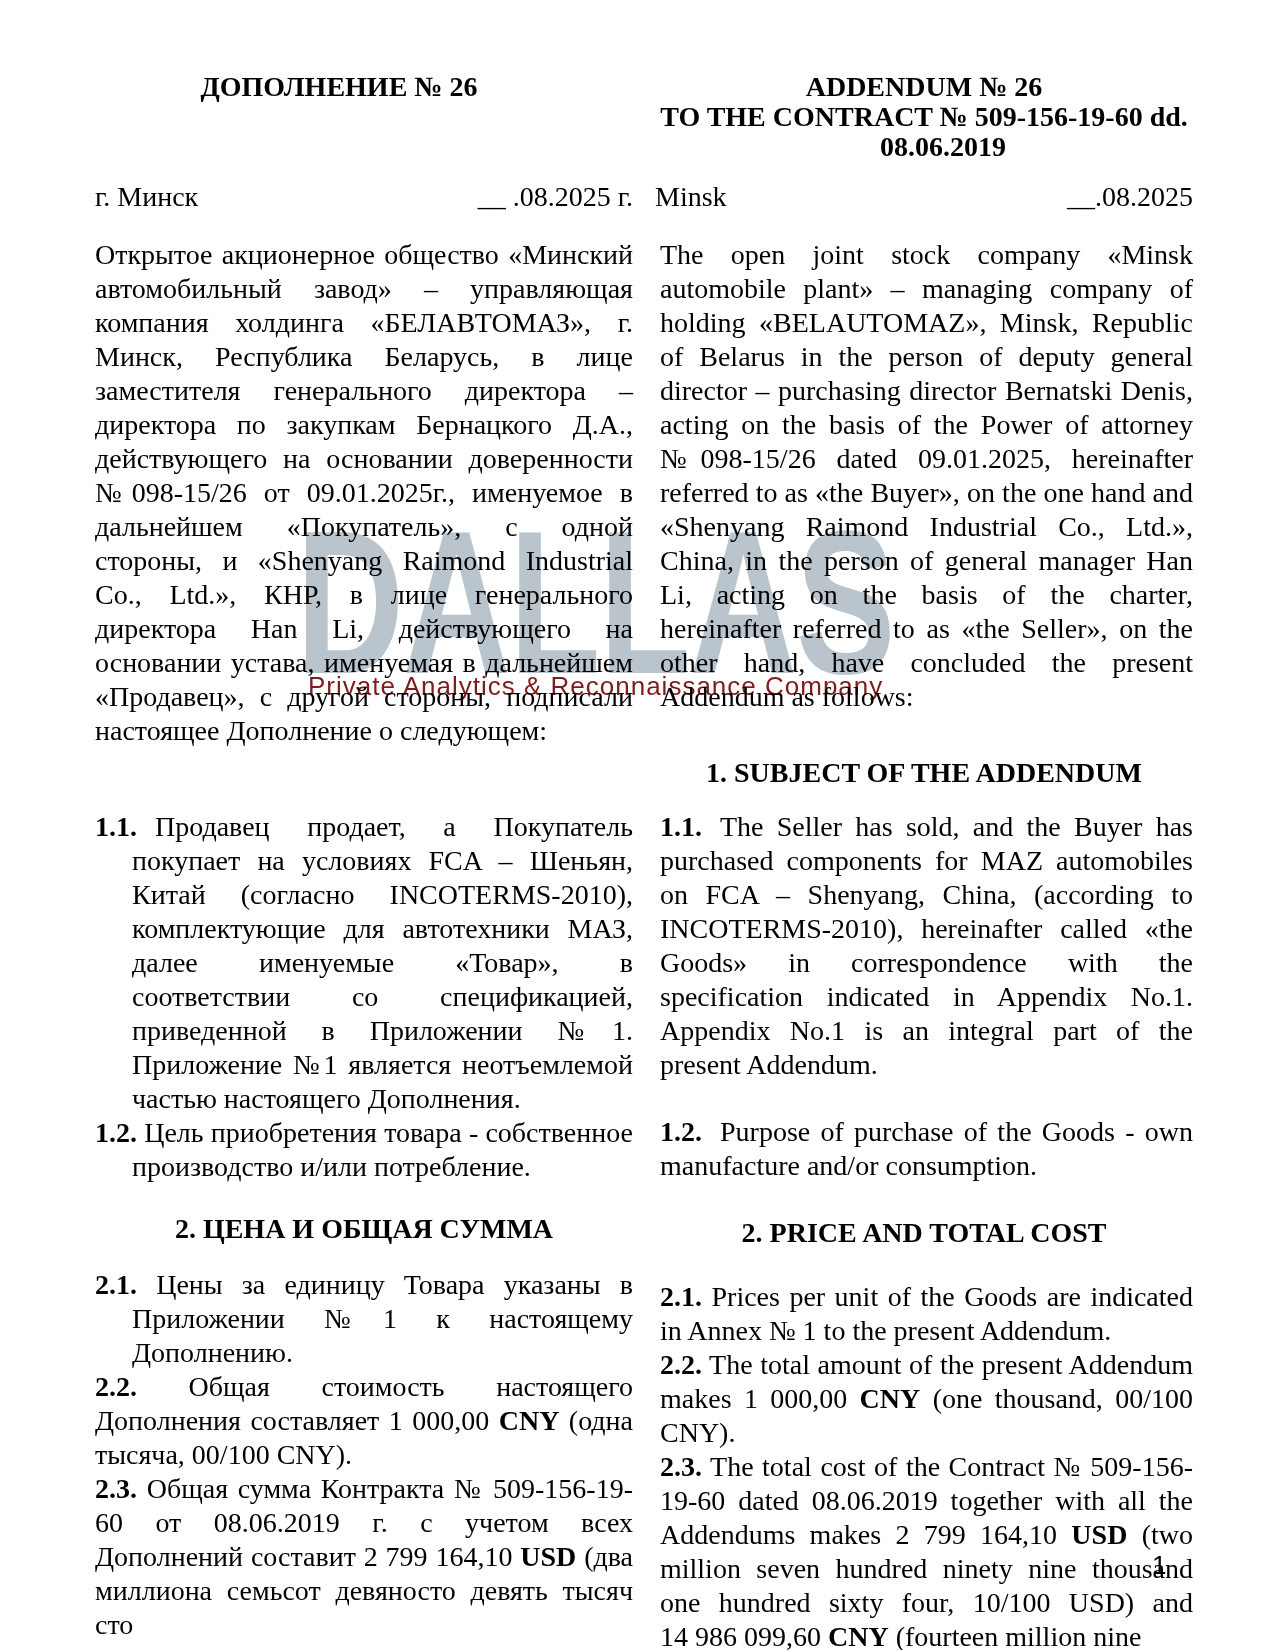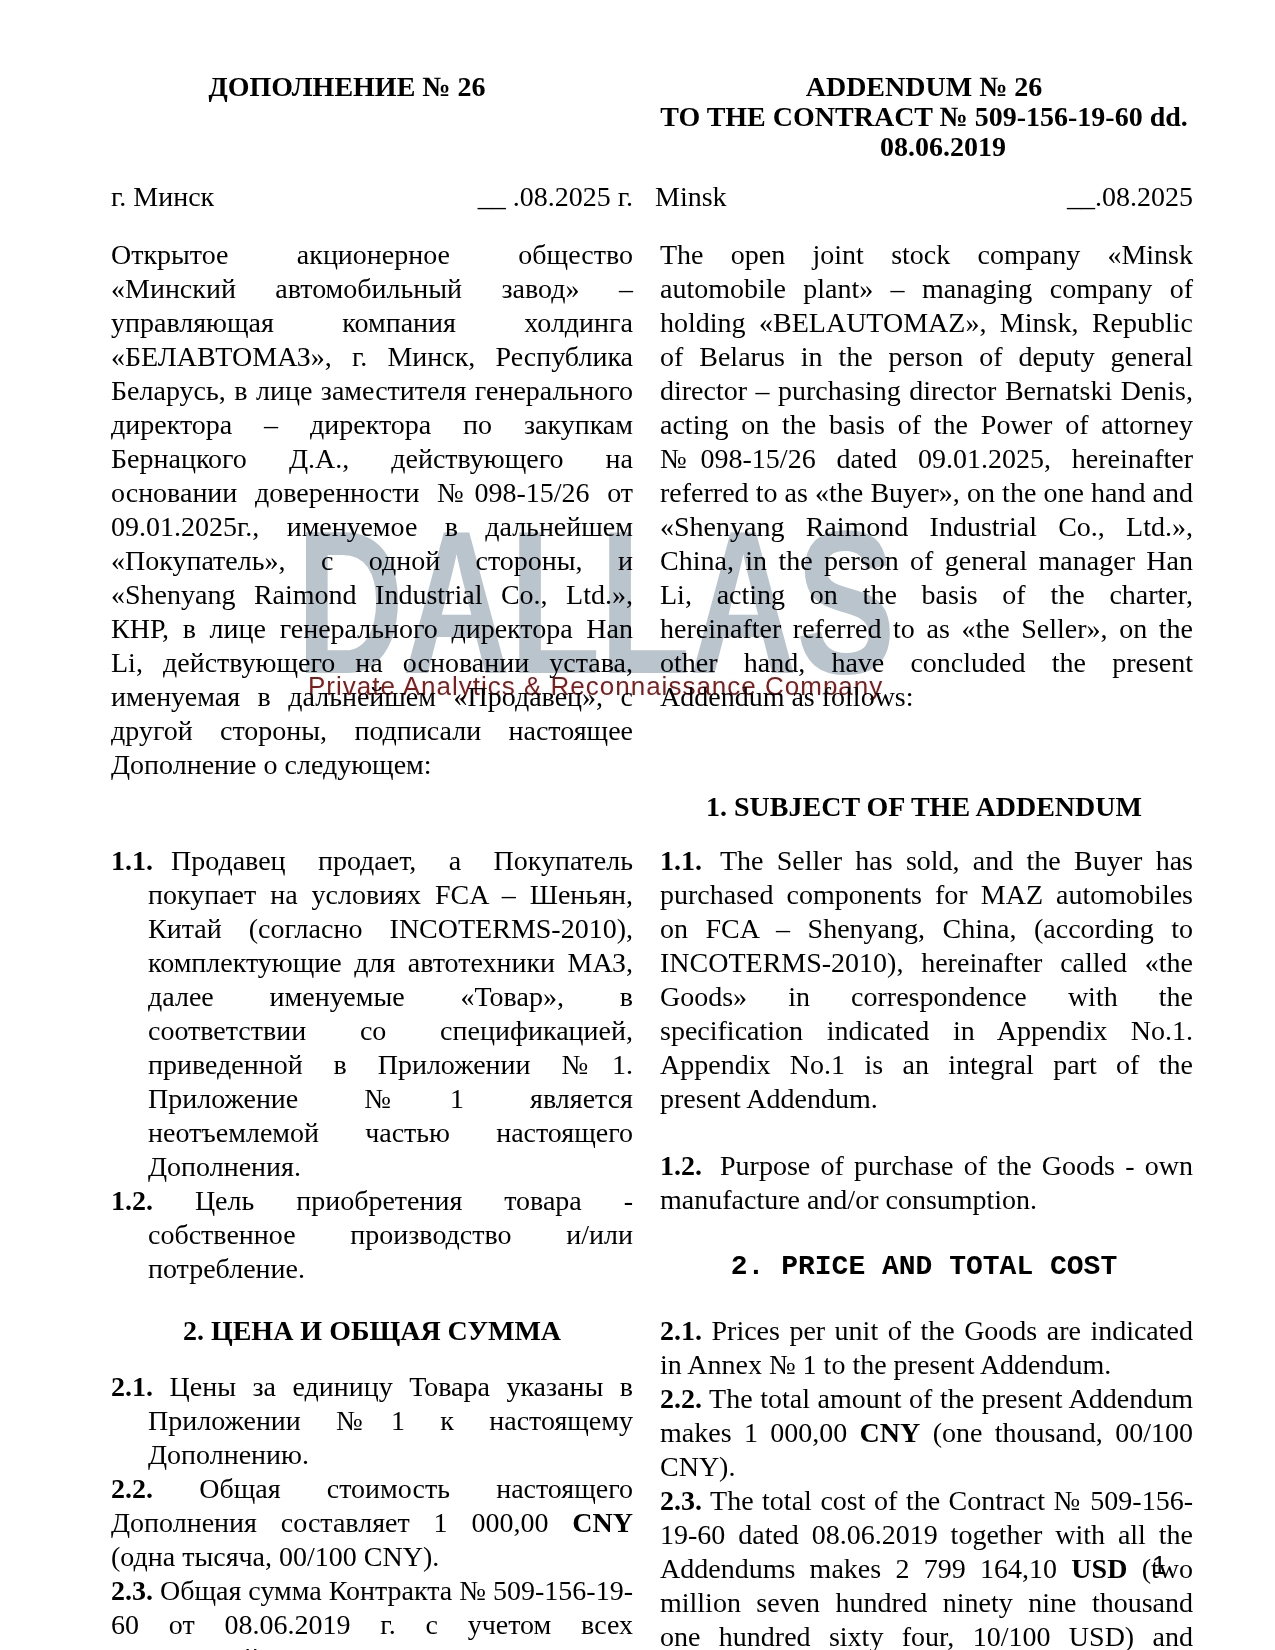--- a/index.html
+++ b/index.html
@@ -37,7 +37,7 @@
     display:grid;
     grid-template-columns:538px 22px 538px;
   }
-  .c-l{grid-column:1;margin-left:16px;}
+  .c-l{grid-column:1;}
   .c-r{grid-column:3;}
   .doc-title{
     font-weight:bold;text-align:center;line-height:30px;

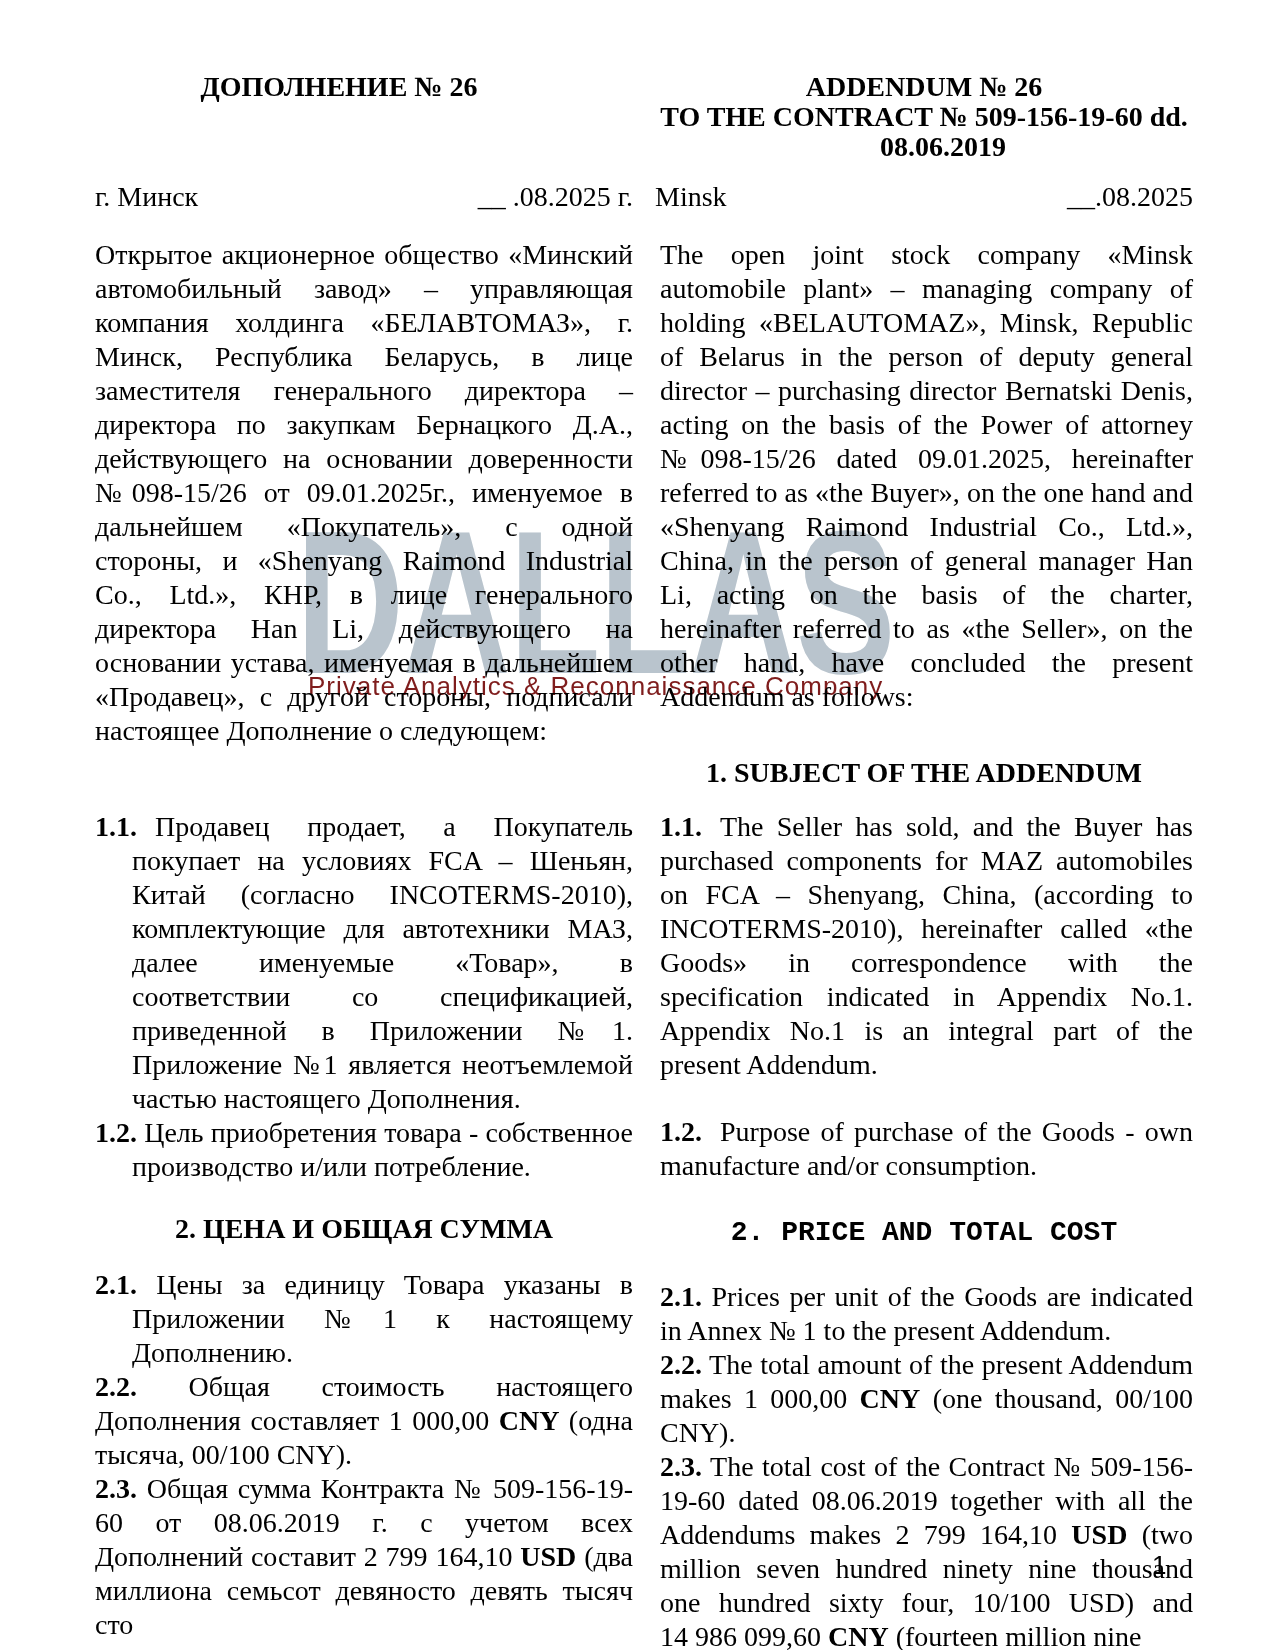--- a/index.html
+++ b/index.html
@@ -57,7 +57,7 @@
     margin-top:8px;margin-bottom:20px;
   }
   .sect2-l{margin-top:28px;margin-bottom:22px;}
-  .sect2-r{margin-top:33px;margin-bottom:30px;font-family:Liberation Mono, monospace;}
+  .sect2-r{margin-top:33px;margin-bottom:30px;}
   .hang{padding-left:37px;text-indent:-37px;}
   .rp{padding-left:5px;}
   .sp-r{margin-top:33px;}

